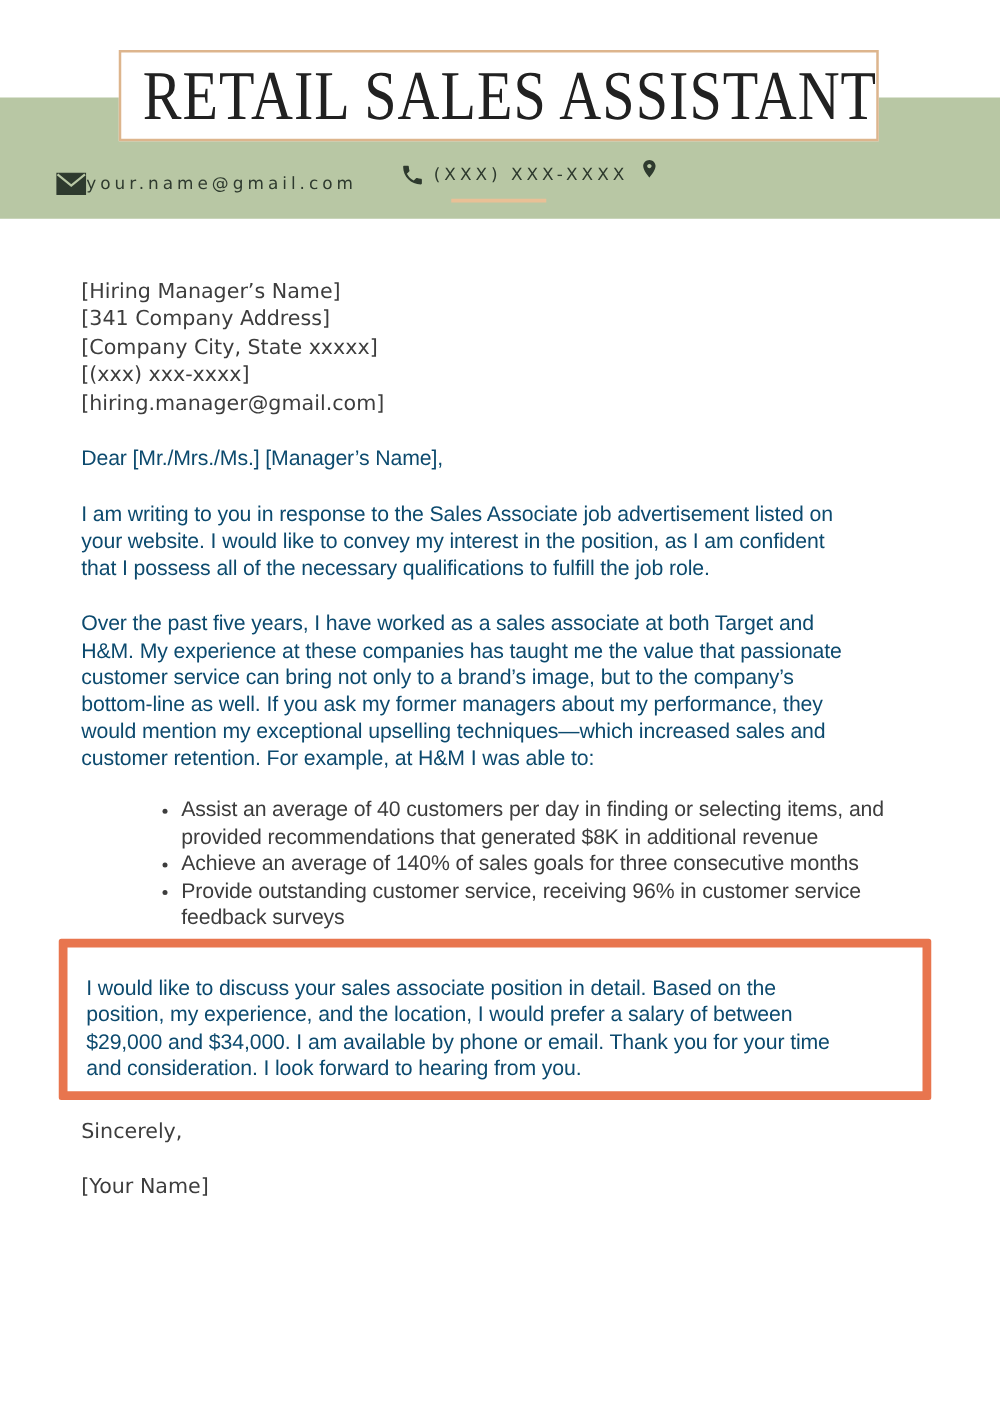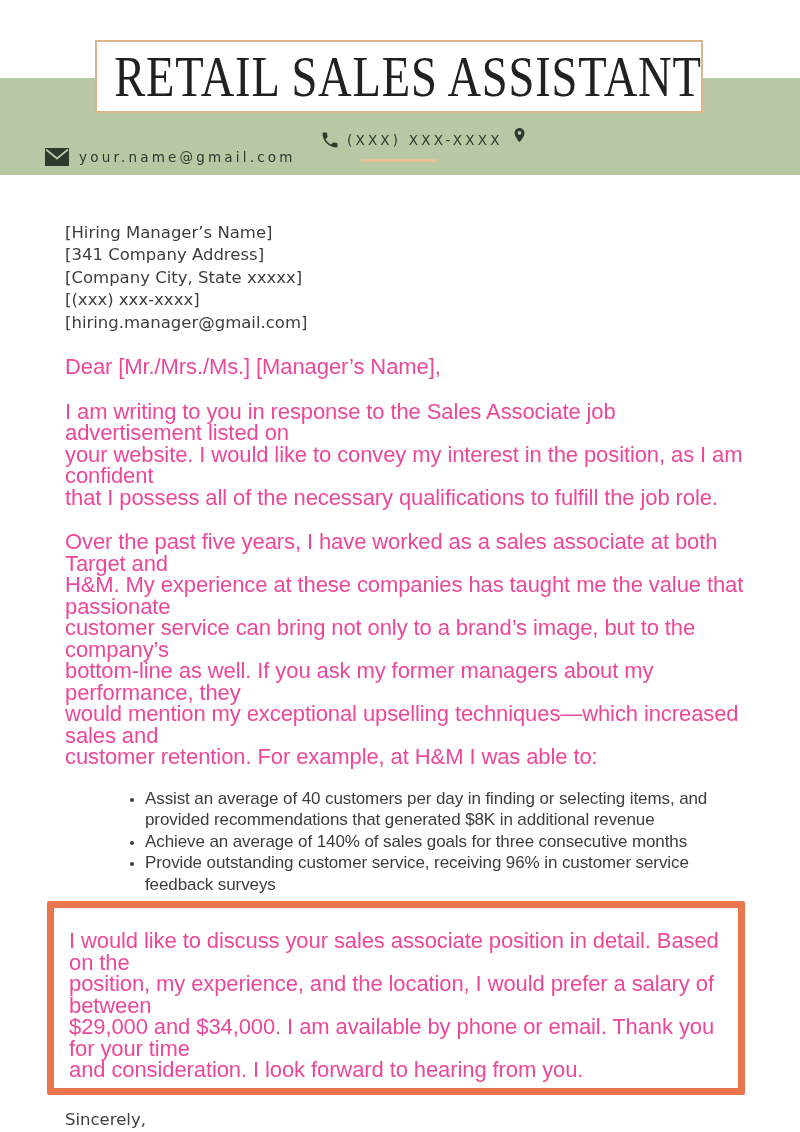--- a/index.html
+++ b/index.html
@@ -37,7 +37,7 @@
     font-family:"DejaVu Sans","Liberation Sans",sans-serif;
     font-size:13.5px;letter-spacing:3.2px;color:var(--ink);
   }
-  .email-group{left:45px;top:148px;gap:10px;}
+  .email-group{left:45px;top:138px;}
   .phone-group{left:320px;top:130px;gap:7px;}
   .phone-underline{
     position:absolute;left:361px;top:159px;width:76px;height:3px;

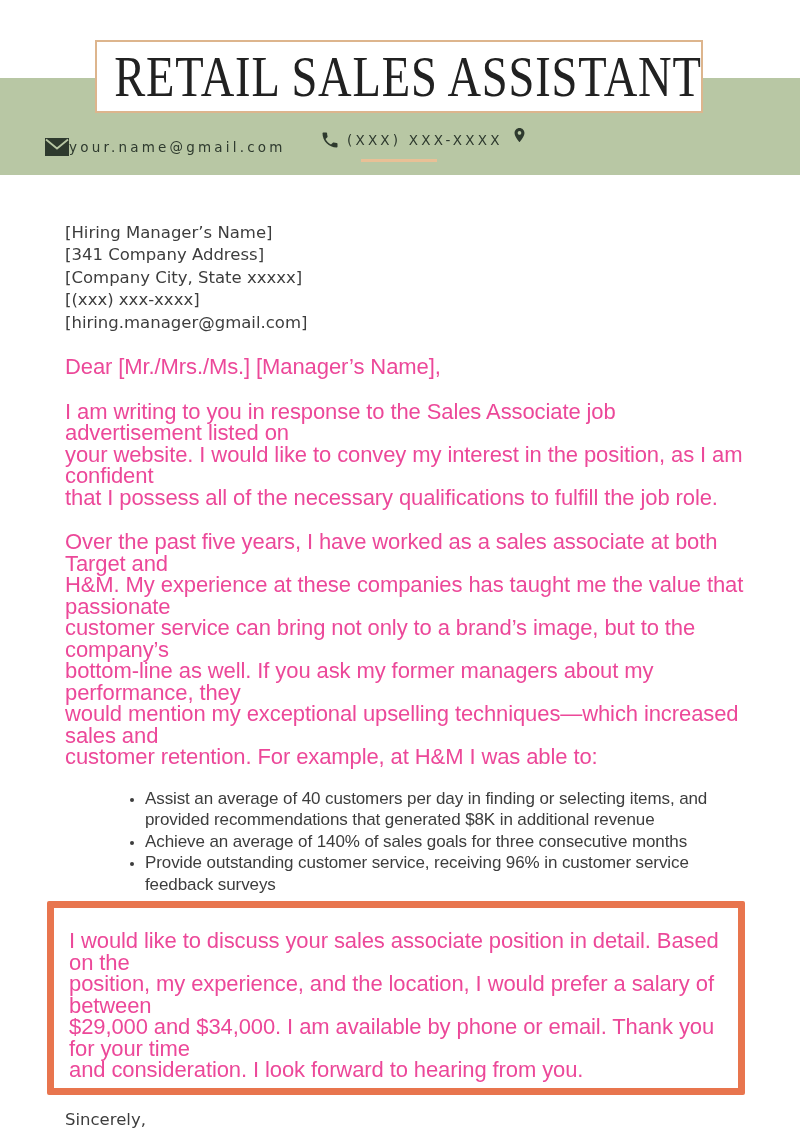--- a/index.html
+++ b/index.html
@@ -60,7 +60,7 @@
   }
   .para{
     font-family:"Liberation Sans",sans-serif;
-    font-size:22px;line-height:21.5px;color:#ec4899;letter-spacing:-0.1px;
+    font-size:17px;line-height:21.5px;color:#0c4a6e;letter-spacing:-0.1px;
   }
   .date{margin:0 0 24px 0;}
   .recipient{margin:0 0 22px 0;}

